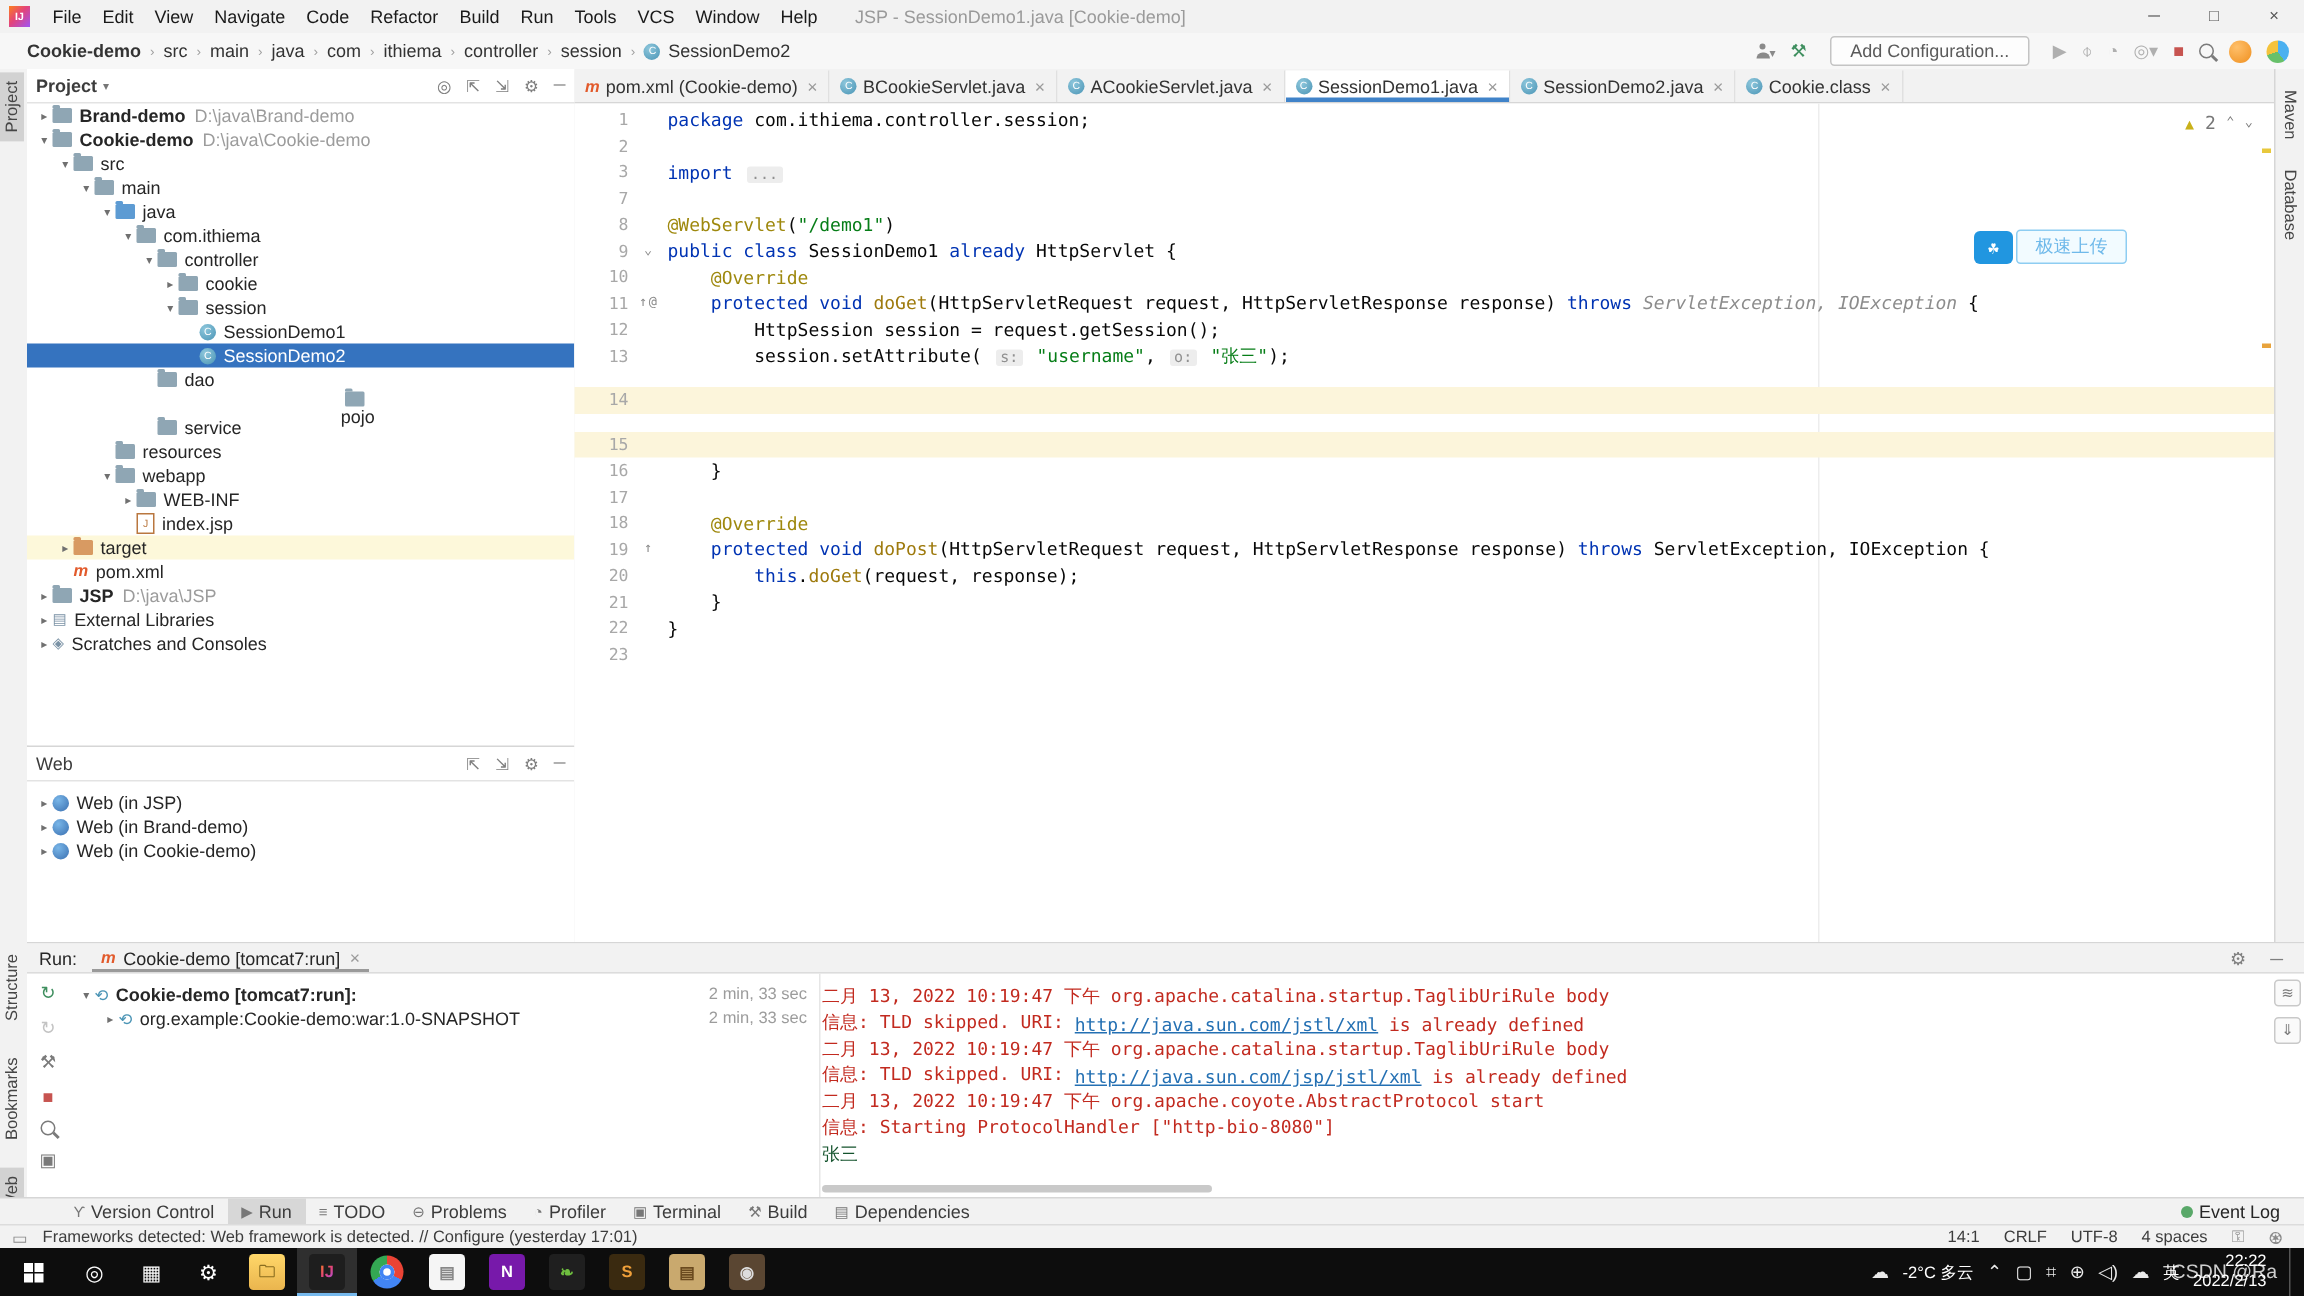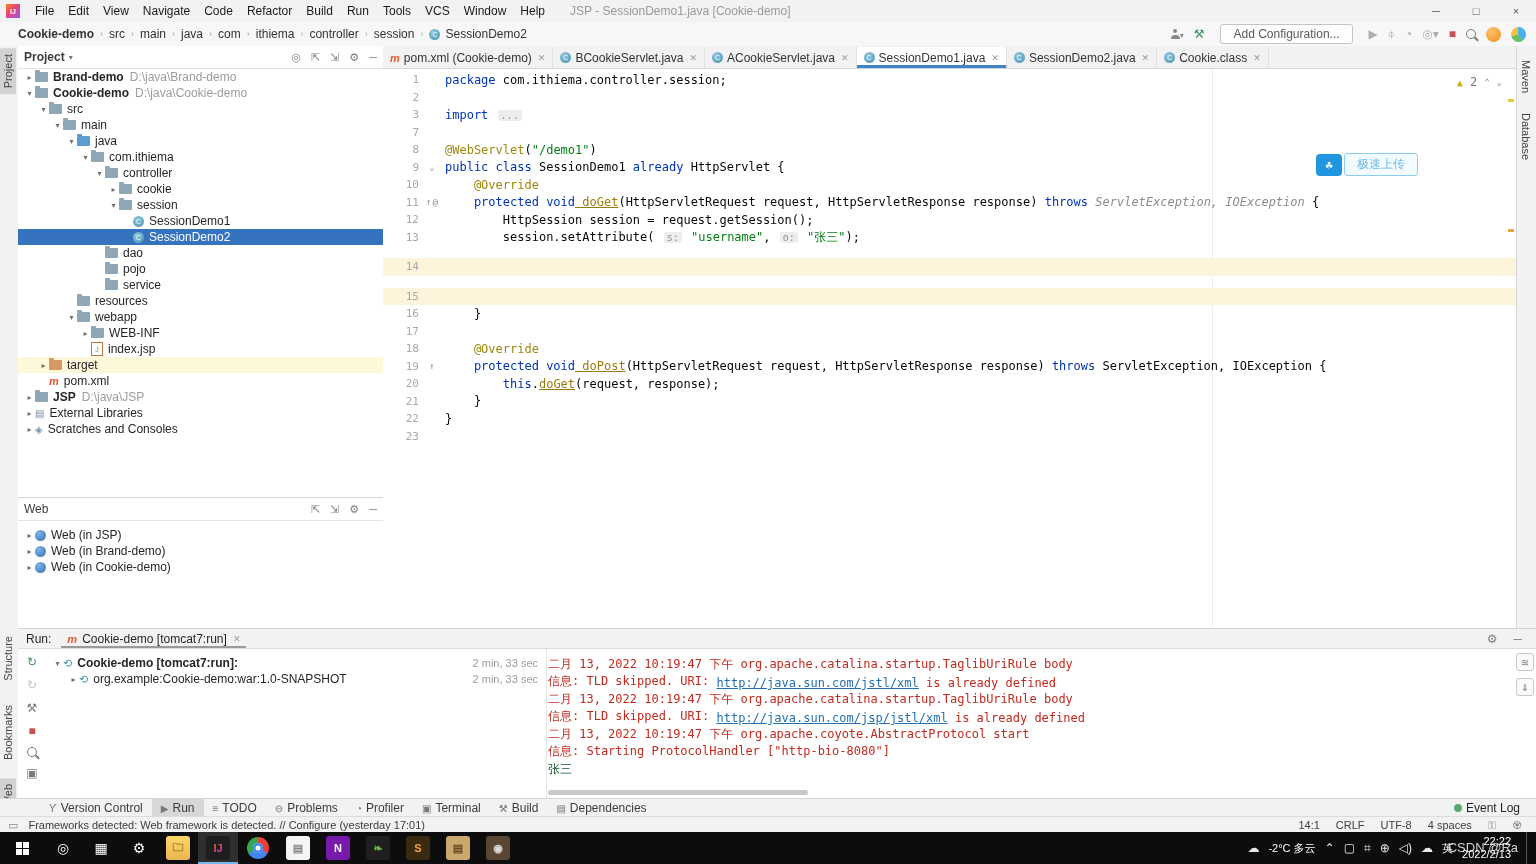--- a/index.html
+++ b/index.html
@@ -79,7 +79,7 @@
   .tok-p{color:#080808;}
   .tok-s{color:#067d17;}
   .tok-a{color:#9e880d;}
-  .tok-m{color:#9e7a0d;text-decoration:underline;}
+  .tok-m{color:#9e7a0d;}
   .tok-g{color:#8c8c8c;font-style:italic;}
   .chip{background:#ededed;color:#909090;border-radius:2px;padding:0 3px;font-size:10px;margin:0 2px;}
   .inspect{position:absolute;right:14px;top:6px;display:flex;align-items:center;gap:7px;color:#777;}

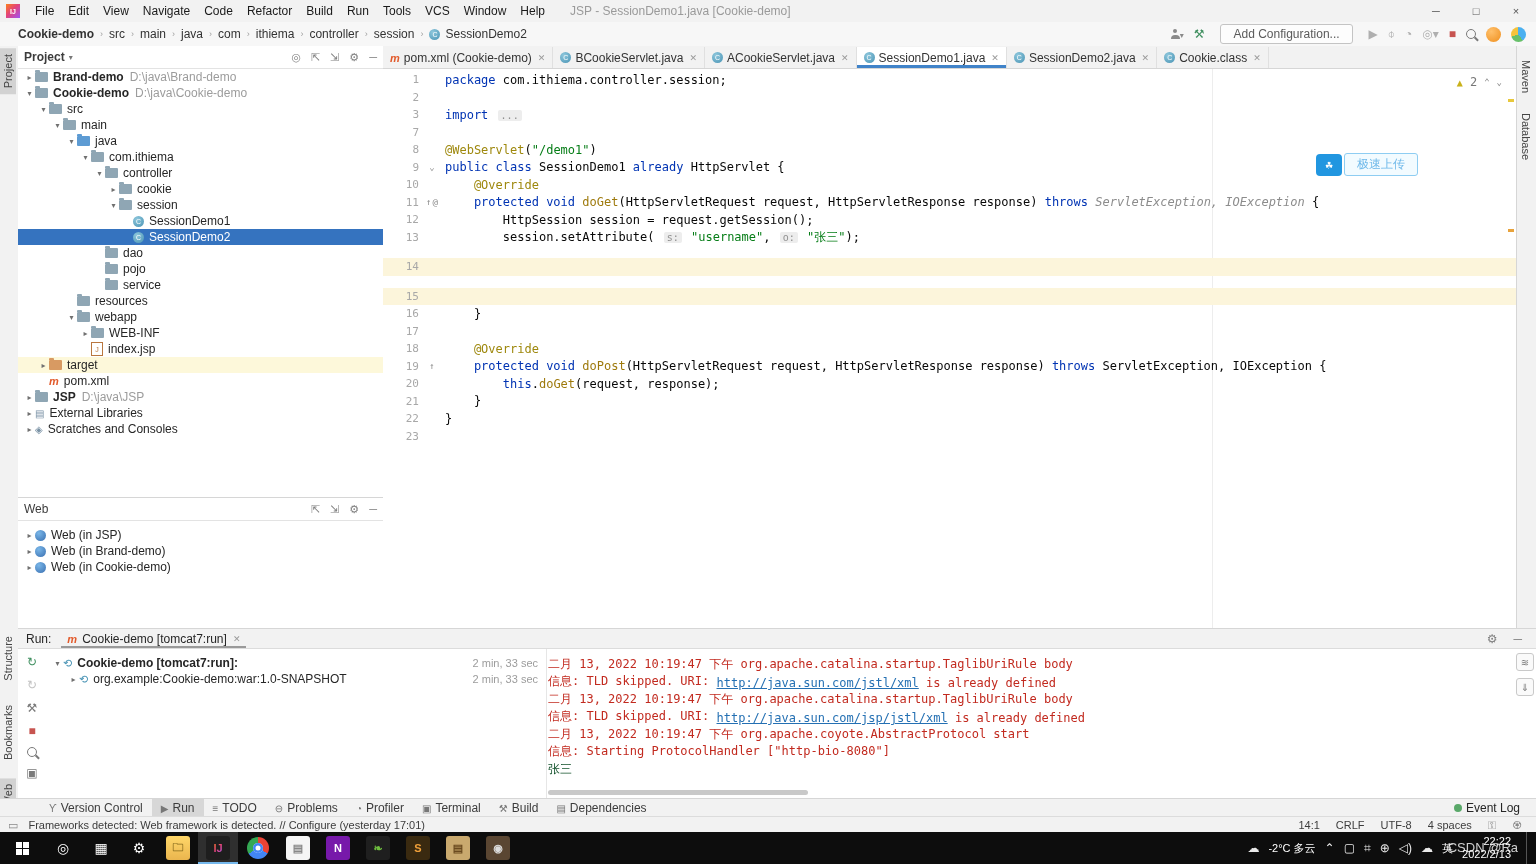--- a/index.html
+++ b/index.html
@@ -286,7 +286,7 @@
           <span class="fold"></span>
           <span>dao</span>
         </div>
-        <div class="trow" style="padding-left: 76px;">
+        <div class="trow" style="padding-left: 76px; flex-direction: column;">
           <span class="chev"></span>
           <span class="fold"></span>
           <span>pojo</span>

